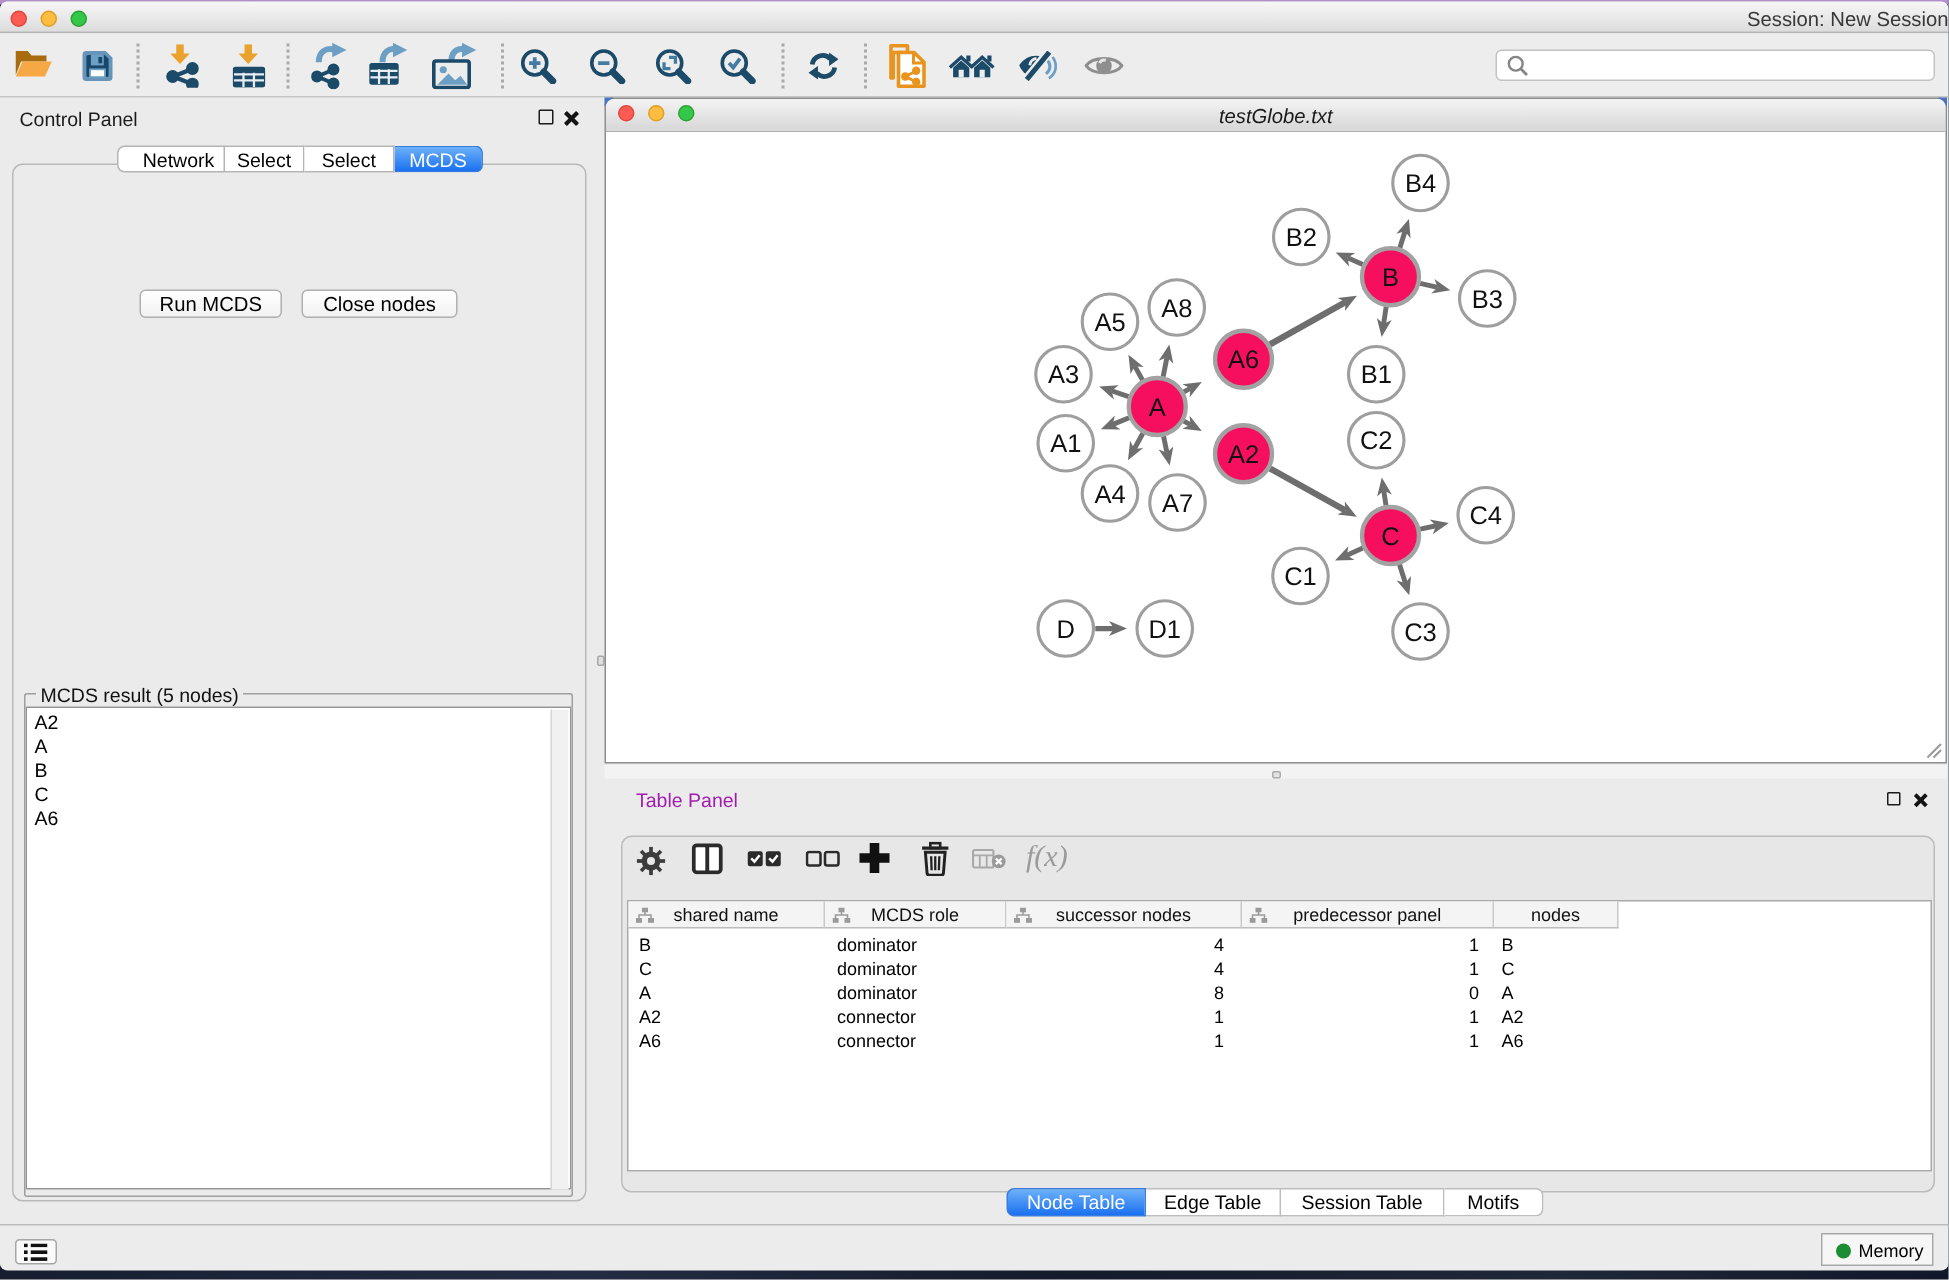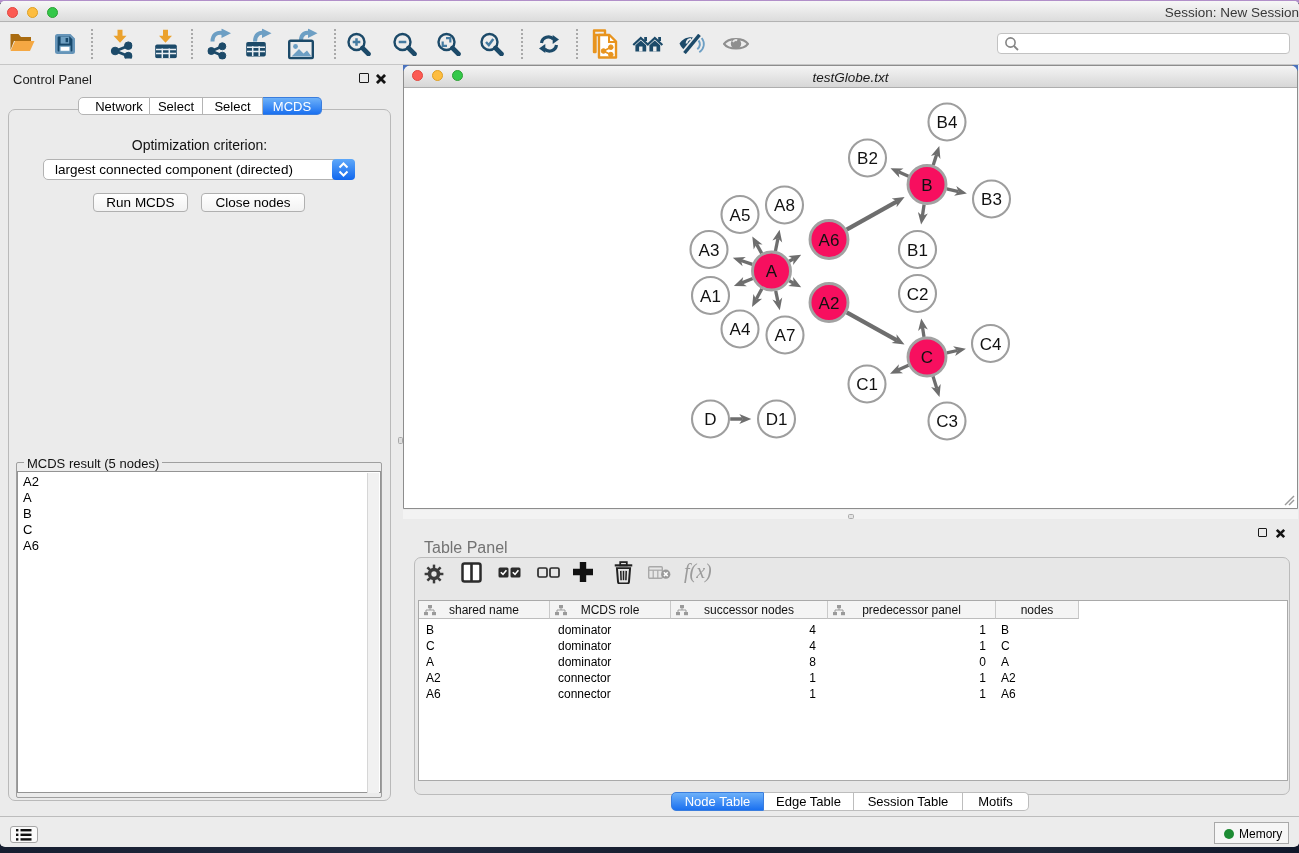--- a/index.html
+++ b/index.html
@@ -238,7 +238,6 @@
   <div class="tab" style="width:60px;">Select</div>
   <div class="tab sel last" style="width:59px;">MCDS</div>
 </div>
-<div class="abs" id="opt-label">Optimization criterion:</div>
 <div class="abs" id="combo">largest connected component (directed)
   <div class="cap"><svg width="23" height="21" viewBox="0 0 23 21">
     <path d="M7.5,8.5 L11.5,4.5 L15.5,8.5" fill="none" stroke="#fff" stroke-width="2"></path>

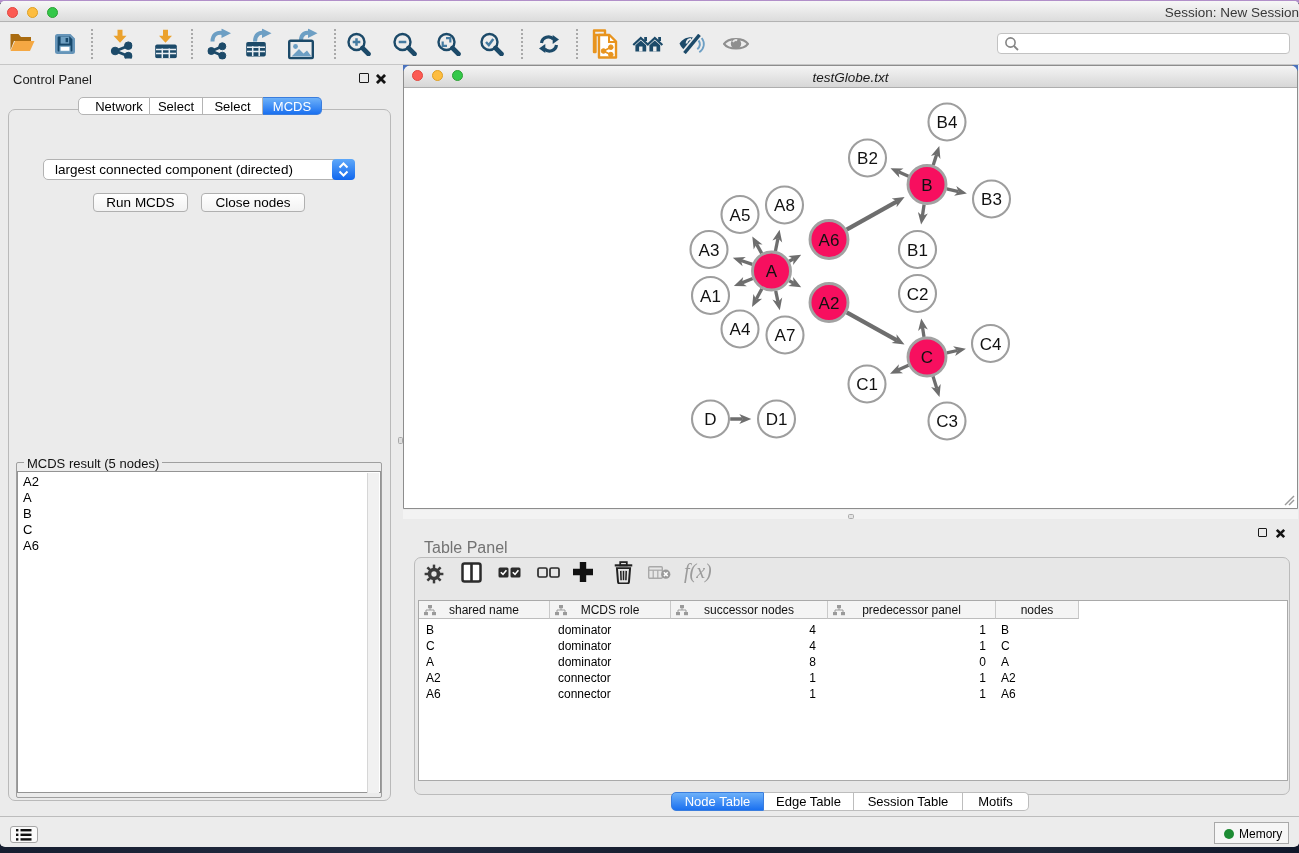--- a/index.html
+++ b/index.html
@@ -237,12 +237,6 @@
   <div class="tab" style="width:53px;">Select</div>
   <div class="tab" style="width:60px;">Select</div>
   <div class="tab sel last" style="width:59px;">MCDS</div>
-</div>
-<div class="abs" id="combo">largest connected component (directed)
-  <div class="cap"><svg width="23" height="21" viewBox="0 0 23 21">
-    <path d="M7.5,8.5 L11.5,4.5 L15.5,8.5" fill="none" stroke="#fff" stroke-width="2"></path>
-    <path d="M7.5,12.5 L11.5,16.5 L15.5,12.5" fill="none" stroke="#fff" stroke-width="2"></path>
-  </svg></div>
 </div>
 <div class="abs btn" style="left:93px;top:192px;width:95px;">Run MCDS</div>
 <div class="abs btn" style="left:201px;top:192px;width:104px;">Close nodes</div>

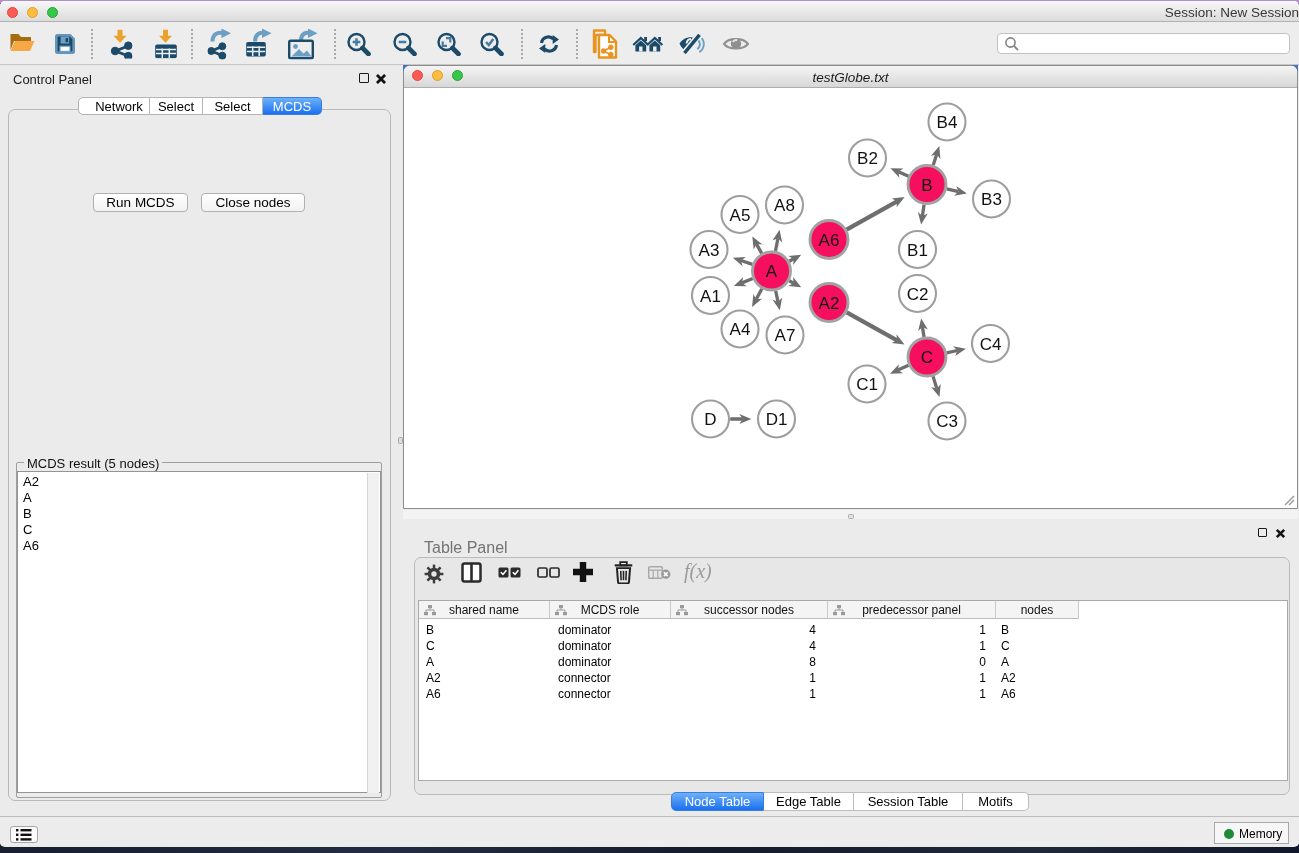--- a/index.html
+++ b/index.html
@@ -45,7 +45,7 @@
 #iwin-tb .t-grn{left:47.5px;top:4px;background:#34c84a;border:1px solid #2ca135;}
 #iwin-tb .ttext{width:100%;text-align:center;top:4px;font-size:13.5px;color:#1a1a1a;}
 
-#tp-title{left:424px;top:538px;font-size:16px;color:#737373;}
+#tp-title{left:424px;top:525px;font-size:13px;color:#a21caf;}
 #tp-box{left:414px;top:556px;width:876px;height:238px;border:1px solid #bbb;border-radius:7px;background:#e7e7e7;}
 #tbl{left:418px;top:599px;width:870px;height:181px;background:#fff;border:1px solid #a9a9a9;}
 .hcell{position:absolute;top:0;height:18px;background:#f4f4f4;border-right:1px solid #c9c9c9;border-bottom:1px solid #bdbdbd;font-size:12px;color:#111;text-align:center;line-height:18px;}

